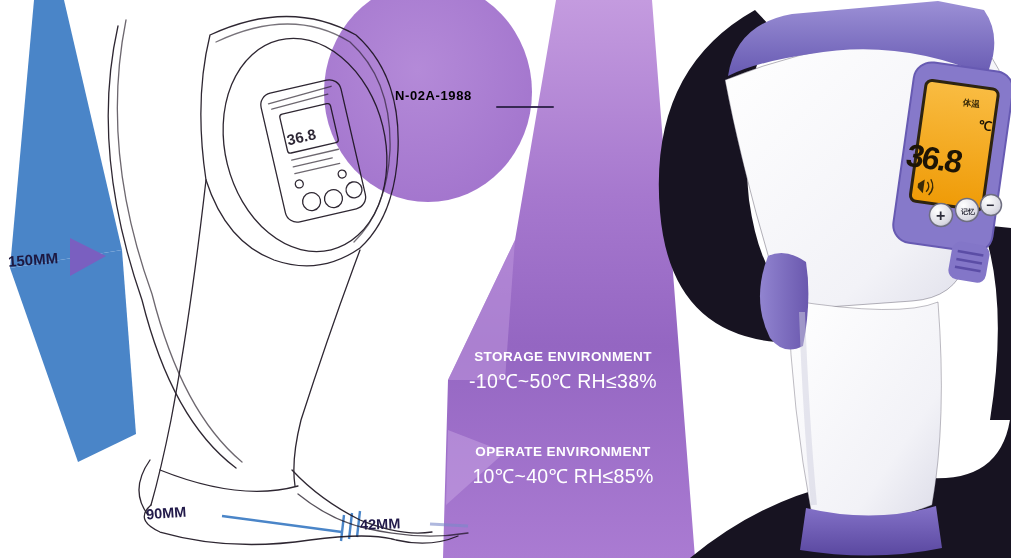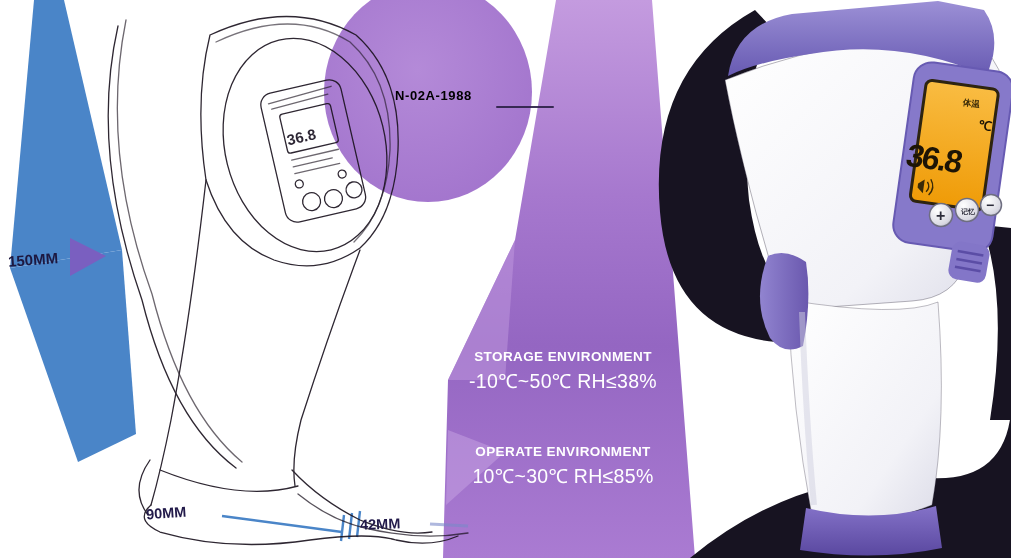--- a/index.html
+++ b/index.html
@@ -159,7 +159,7 @@
   </div>
   <div class="env env-operate">
     <div class="t">OPERATE ENVIRONMENT</div>
-    <div class="v">10℃~30℃  RH≤85%</div>
+    <div class="v">10℃~40℃  RH≤85%</div>
   </div>
 
 </div>

